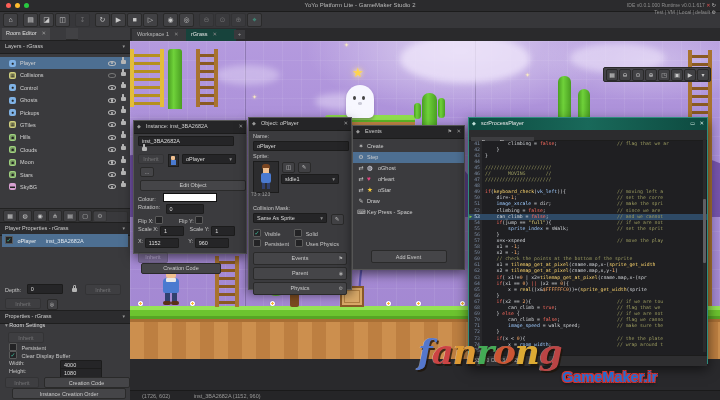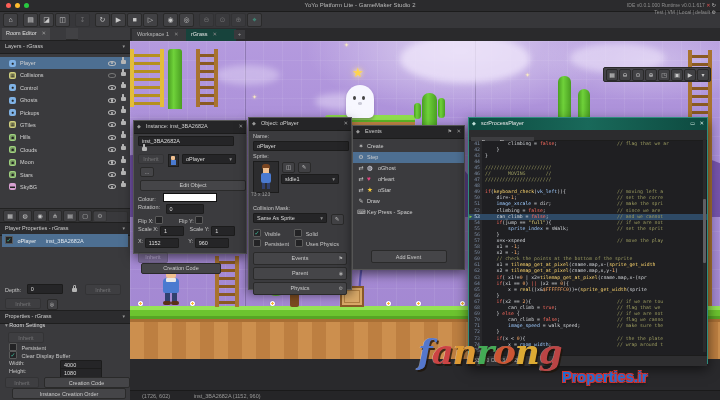--- a/index.html
+++ b/index.html
@@ -583,7 +583,7 @@
   </div>
 
   <div class="wm-main" id="wm-main"><span style="color: rgb(85, 119, 204);">f</span><span style="color: rgb(204, 68, 68);">a</span><span style="color: rgb(221, 153, 51);">n</span><span style="color: rgb(68, 170, 85);">r</span><span style="color: rgb(204, 85, 51);">o</span><span style="color: rgb(221, 170, 51);">n</span><span style="color: rgb(187, 68, 68);">g</span></div>
-  <div class="wm-site">Properties.ir</div>
+  <div class="wm-site">GameMaker.ir</div>
 
 </div>
 

